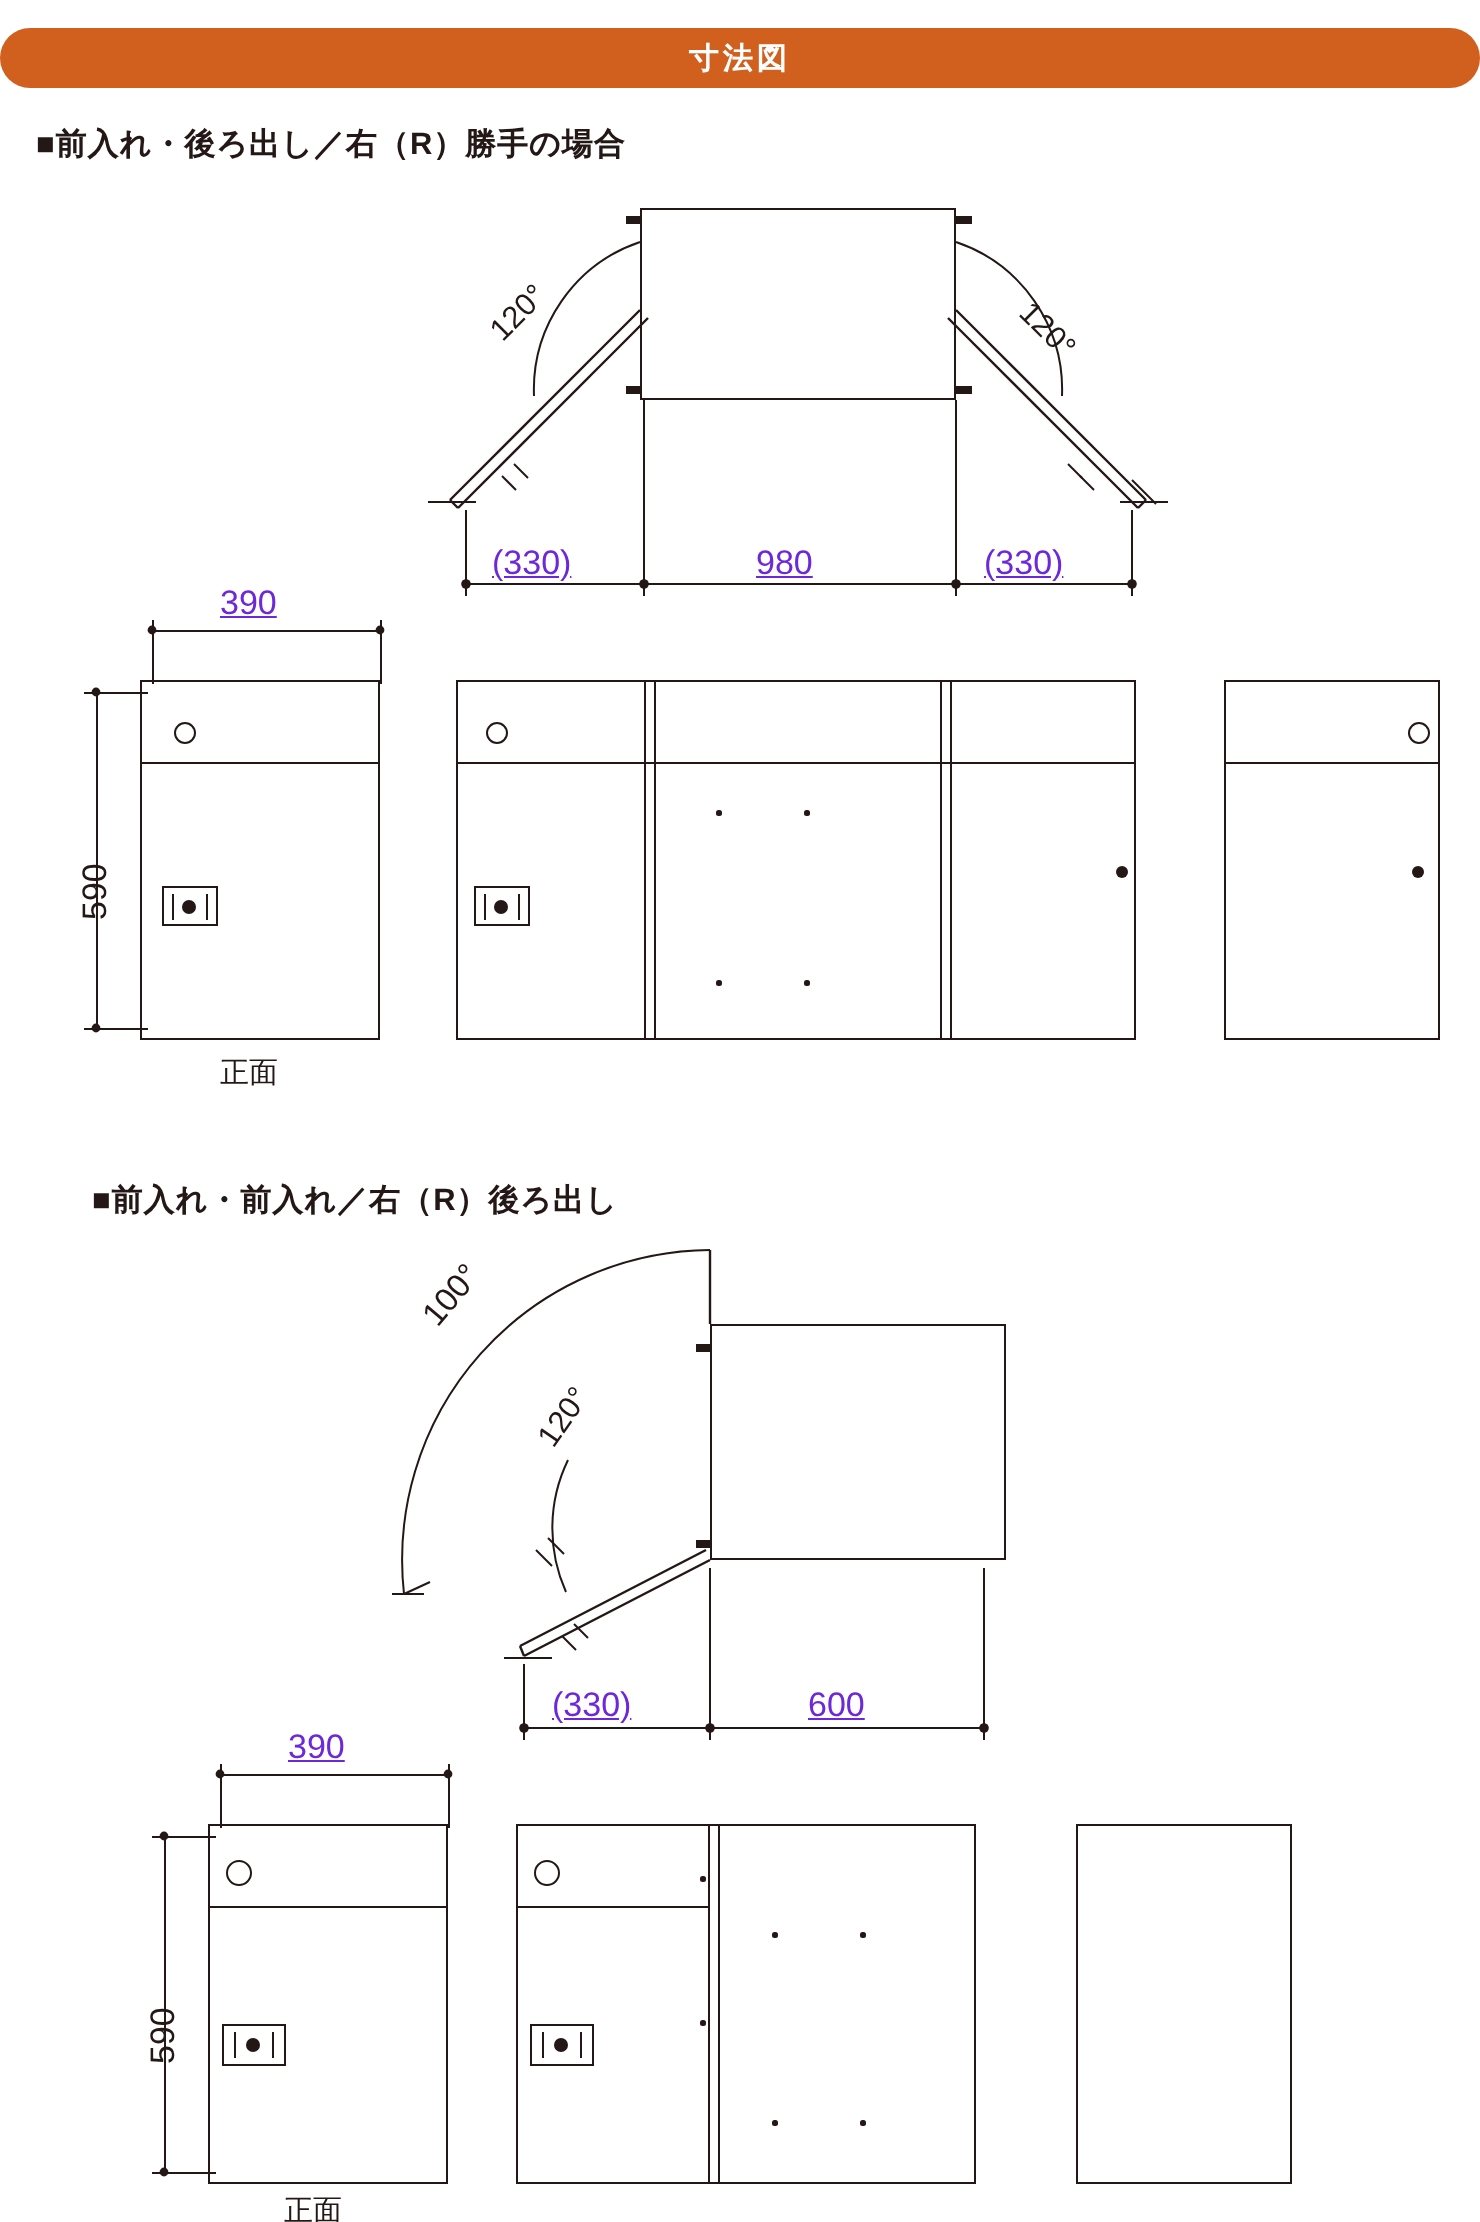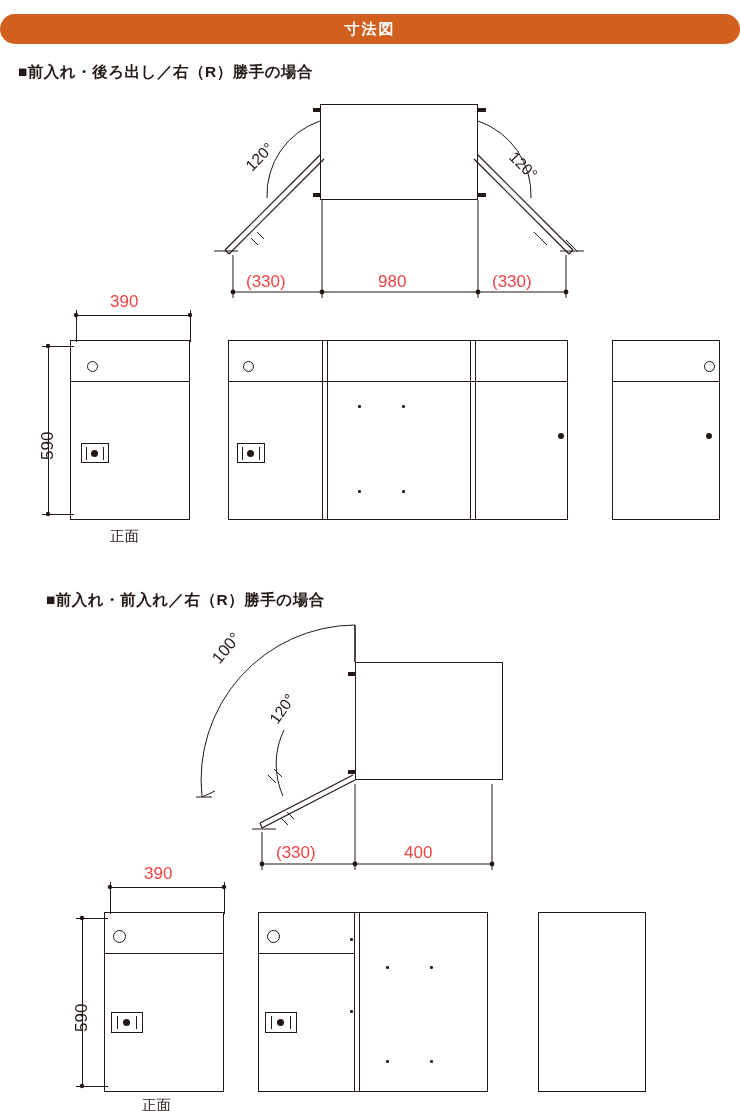--- a/index.html
+++ b/index.html
@@ -81,8 +81,9 @@
   .label {
     position: absolute;
     font-size: 15px;
-    color: #ef4444;
-    white-space: nowrap;
+    color: #6d28d9;
+    white-space: nowrap;
+    text-decoration: underline;
   }
   .label-big {
     font-size: 17px;

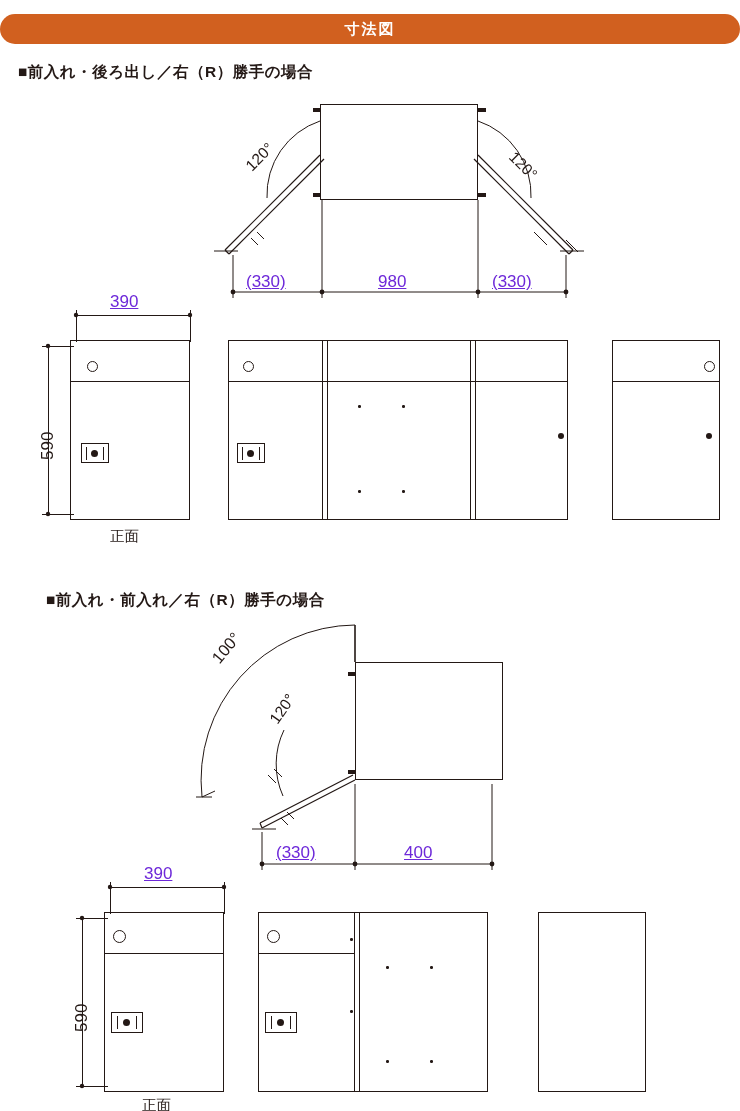--- a/index.html
+++ b/index.html
@@ -196,7 +196,7 @@
 <div class="circle" style="left:704px; top:361px; width:11px; height:11px;"></div>
 <div class="filled-circle" style="left:706px; top:433px; width:6px; height:6px;"></div>
 
-<div class="section-heading sec2-heading">■前入れ・前入れ／右（R）勝手の場合</div>
+<div class="section-heading sec2-heading">■前入れ・前入れ／右（R）後ろ出し</div>
 
 <div class="panel" style="left:355px; top:662px; width:148px; height:118px;"></div>
 <div class="hinge" style="left:348px; top:672px; width:8px; height:4px;"></div>

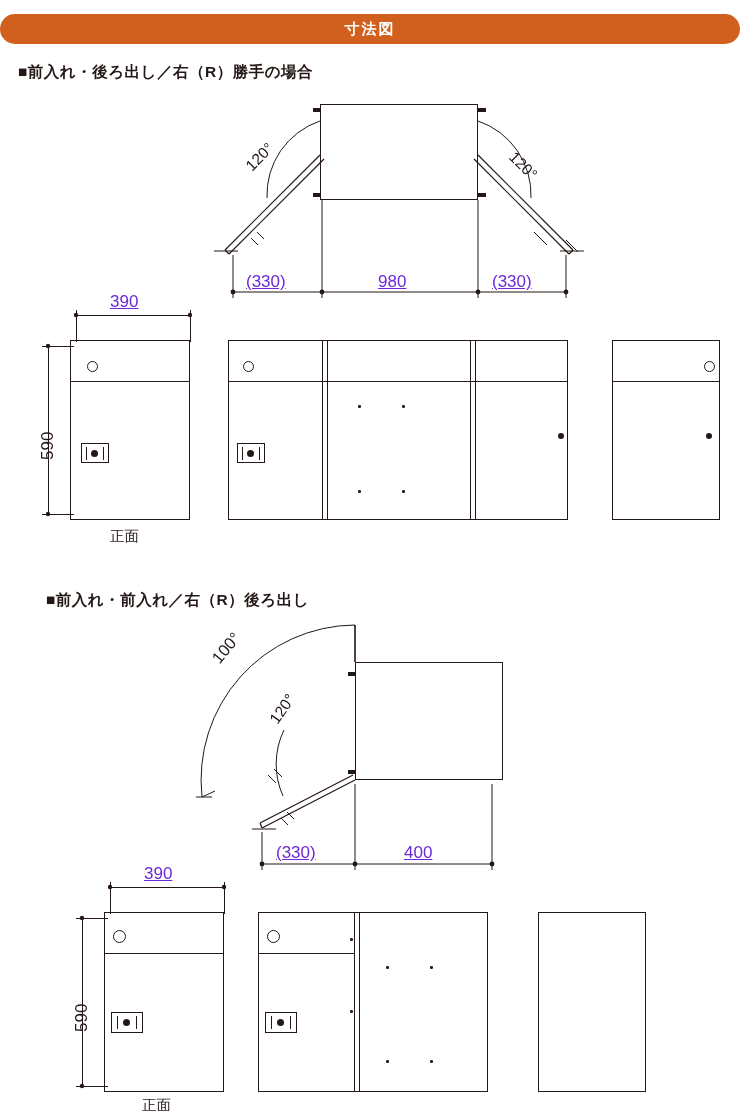--- a/index.html
+++ b/index.html
@@ -356,6 +356,6 @@
 <div class="label-rot" style="left:266px; top:717px; transform: rotate(-55deg); transform-origin: left top;">120°</div>
 
 <div class="label label-big" style="left:276px; top:843px;">(330)</div>
-<div class="label label-big" style="left:404px; top:843px;">400</div>
+<div class="label label-big" style="left:404px; top:843px;">600</div>
 
 </body></html>

